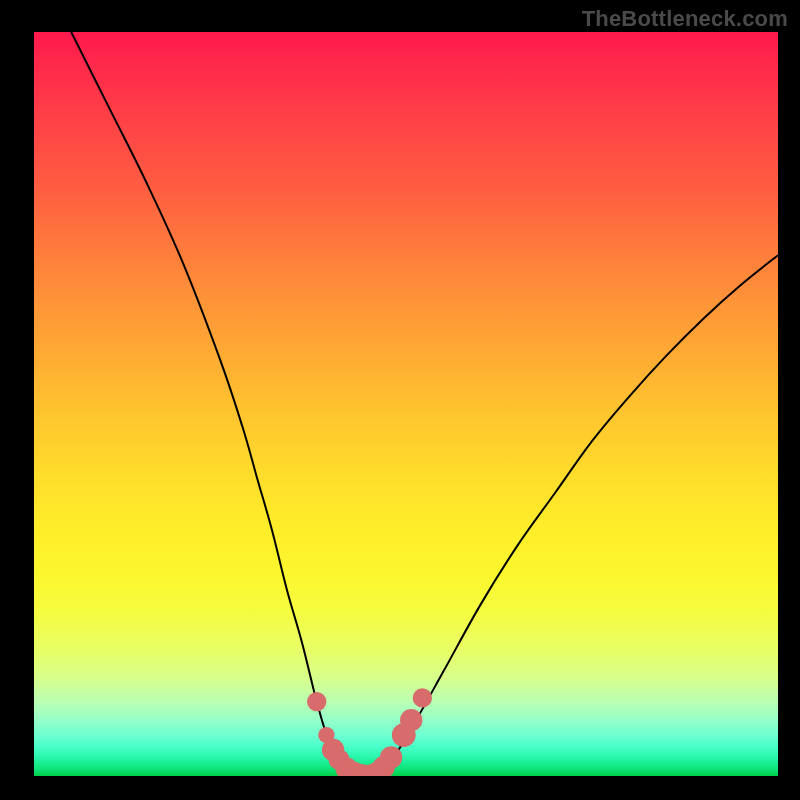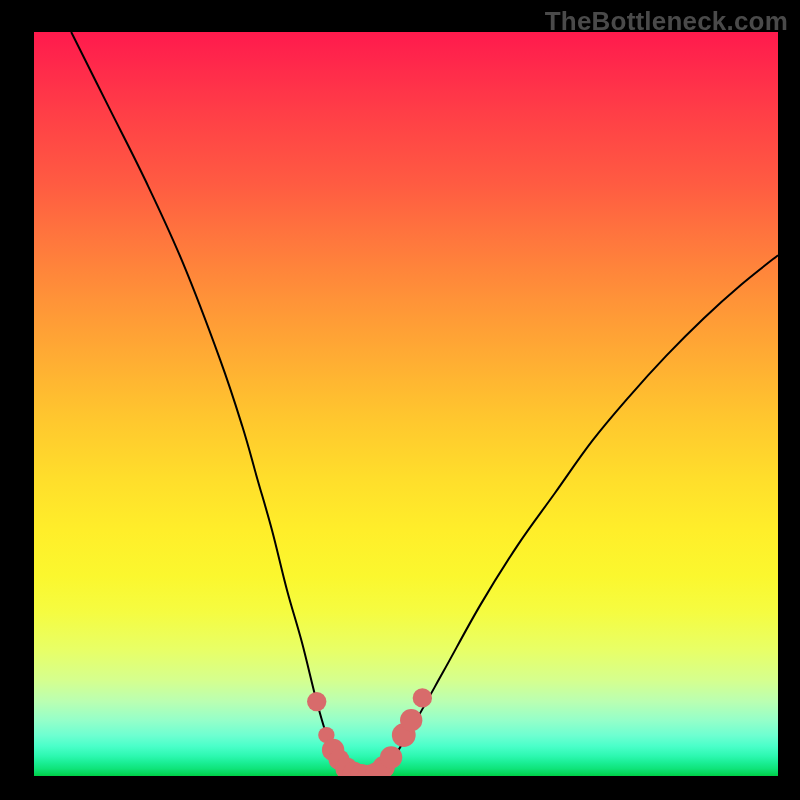--- a/index.html
+++ b/index.html
@@ -61,7 +61,7 @@
     top: 6px;
     right: 12px;
     color: #4a4a4a;
-    font-size: 26px;
+    font-size: 22px;
     font-weight: 600;
     letter-spacing: 0.2px;
     user-select: none;

